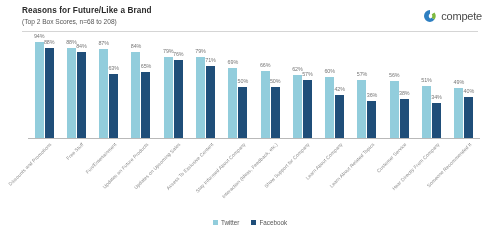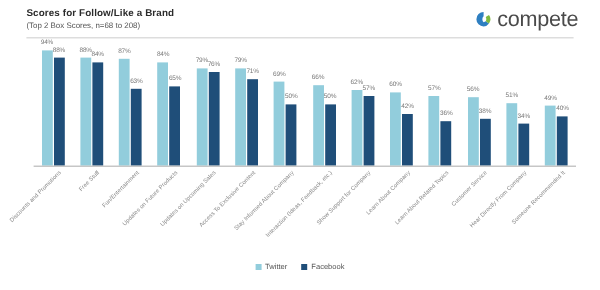--- a/index.html
+++ b/index.html
@@ -185,7 +185,7 @@
 <div id="root">
 
   <div class="header">
-    <div class="title">Scores for Follow/Like a Brand</div>
+    <div class="title">Reasons for Future/Like a Brand</div>
     <div class="subtitle">(Top 2 Box Scores, n=68 to 208)</div>
     <div class="header-rule"></div>
 

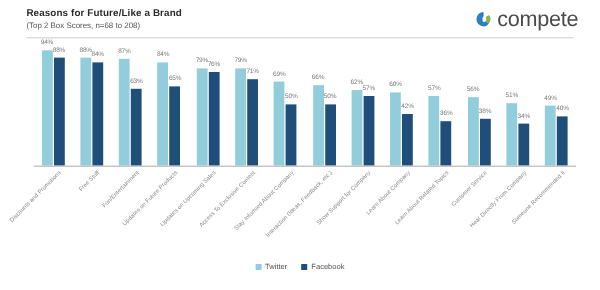--- a/index.html
+++ b/index.html
@@ -74,7 +74,7 @@
     display: block;
   }
   .logo-text {
-    font-size: 18px;
+    font-size: 11px;
     color: #4a4a4a;
     letter-spacing: -0.2px;
     line-height: 1;

